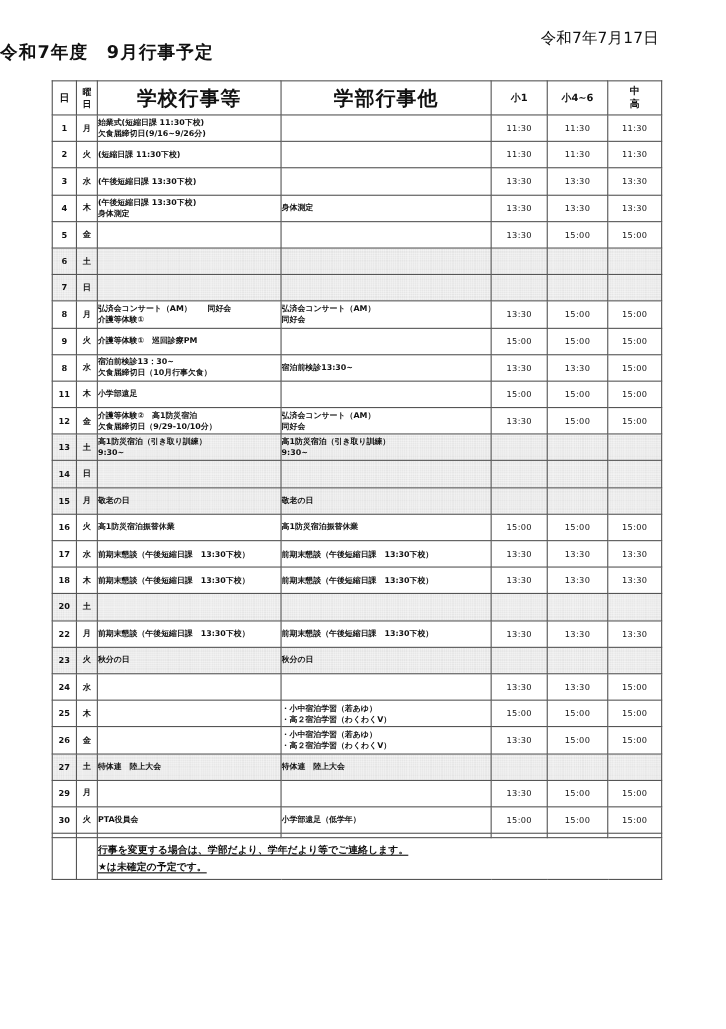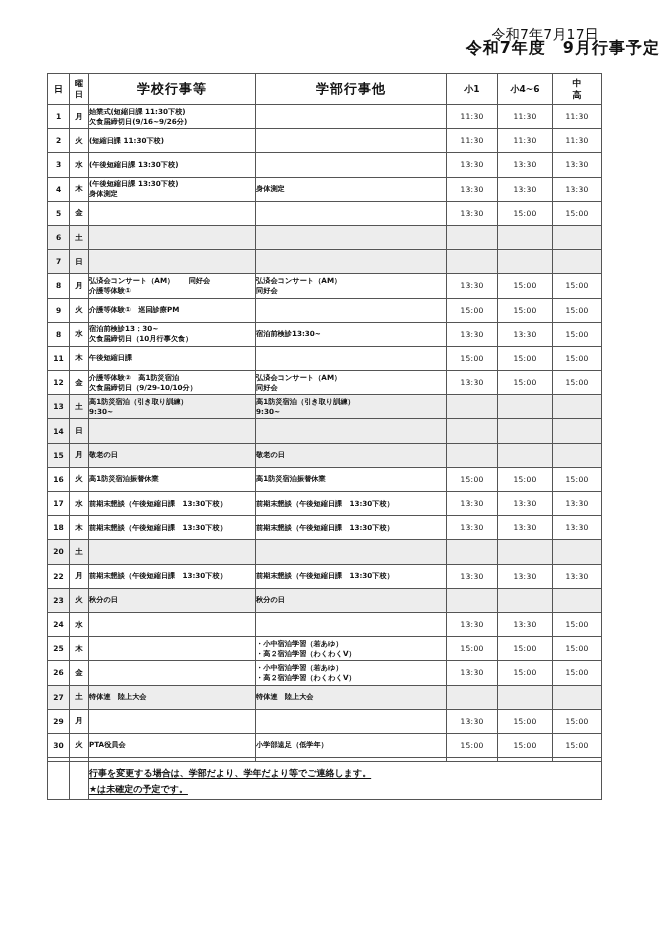--- a/index.html
+++ b/index.html
@@ -28,7 +28,7 @@
       top: 38px;
       left: 0;
       width: 660px;
-      text-align: right;
+      text-align: left;
       font-size: 16px;
       font-weight: bold;
       letter-spacing: 1px;

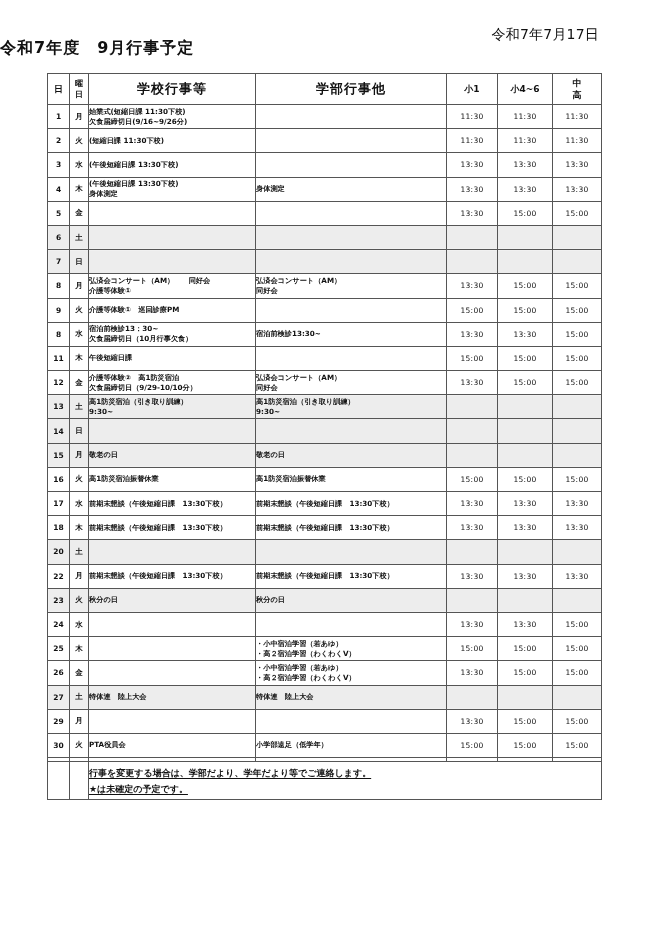--- a/index.html
+++ b/index.html
@@ -55,7 +55,7 @@
     }
     th.h-day { font-size: 9px; }
     th.h-wd { font-size: 8px; line-height: 11px; }
-    th.h-main { font-size: 13px; letter-spacing: 1px; }
+    th.h-main { font-size: 18px; letter-spacing: 1px; }
     th.h-grade { font-size: 9px; margin-left: 46px; }
     th.h-jh { font-size: 9px; line-height: 12px; }
     tr.day-row td { height: 23.2px; }

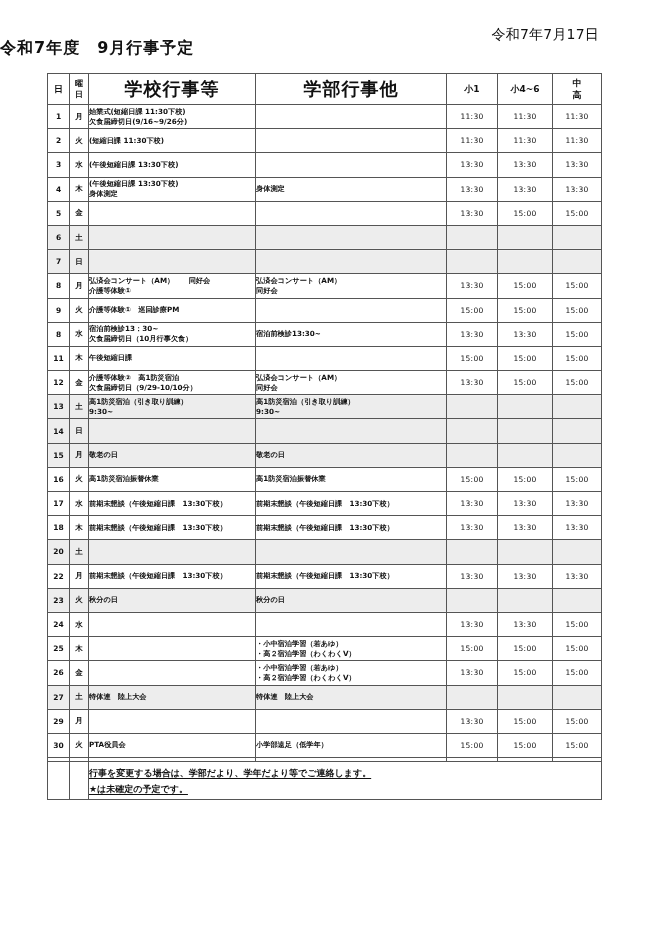--- a/index.html
+++ b/index.html
@@ -222,7 +222,7 @@
       <tr class="day-row">
         <td class="c-day">11</td>
         <td class="c-wd">木</td>
-        <td class="c-ev">午後短縮日課</td>
+        <td class="c-ev">小学部遠足</td>
         <td class="c-ev"></td>
         <td class="c-time">15:00</td>
         <td class="c-time">15:00</td>

